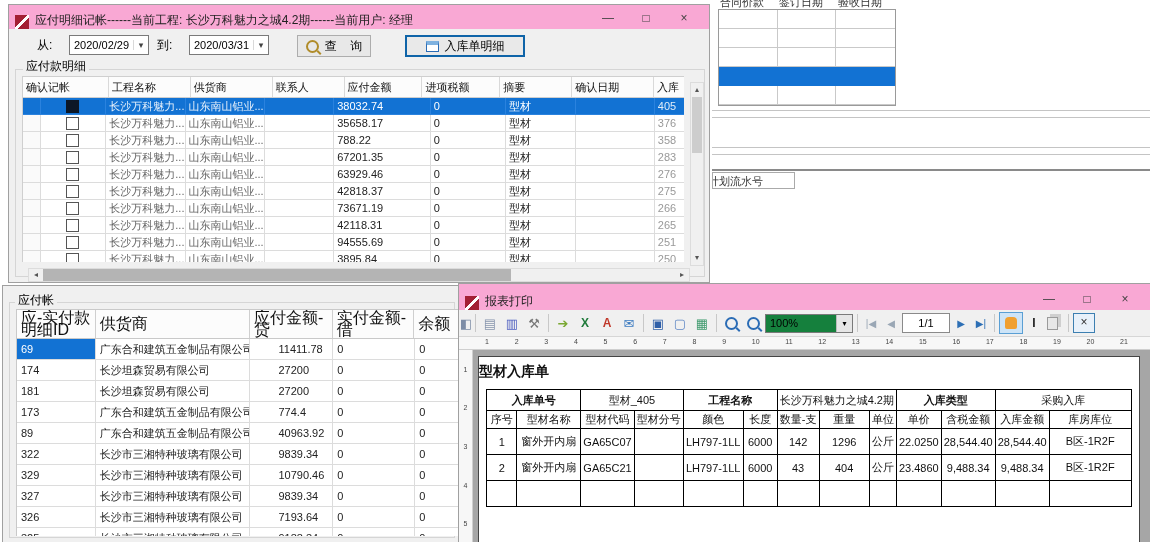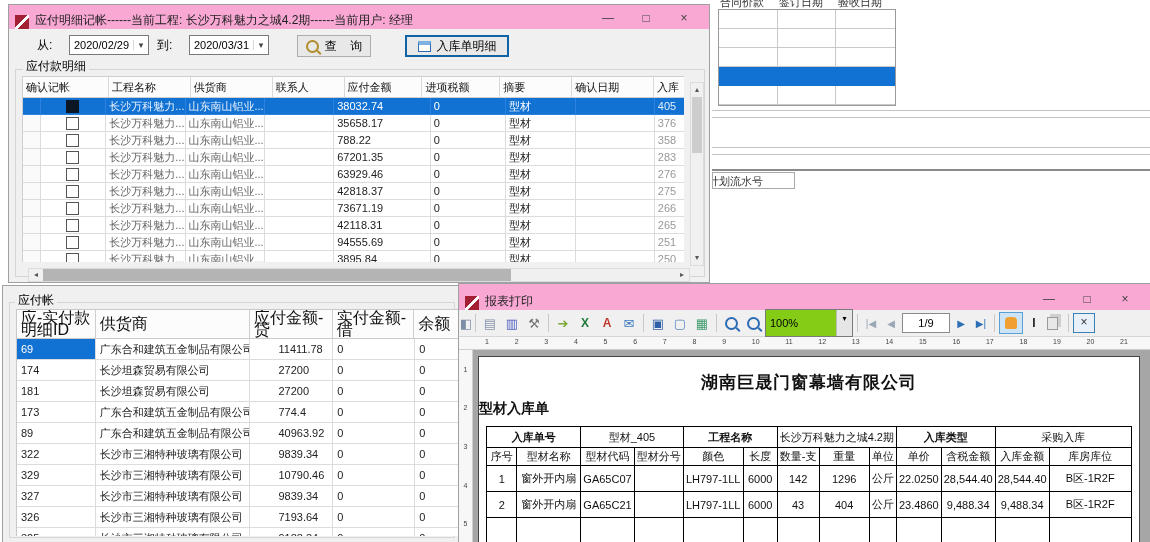--- a/index.html
+++ b/index.html
@@ -213,7 +213,7 @@
         <span class="magicon"></span>
         <span class="qlabel">查    询</span>
       </div>
-      <div class="btn" id="btn-inbound" style="left:396px;width:104px">
+      <div class="btn" id="btn-inbound" style="left:396px;width:120px">
         <span class="winicon"></span>
         <span>入库单明细</span>
       </div>

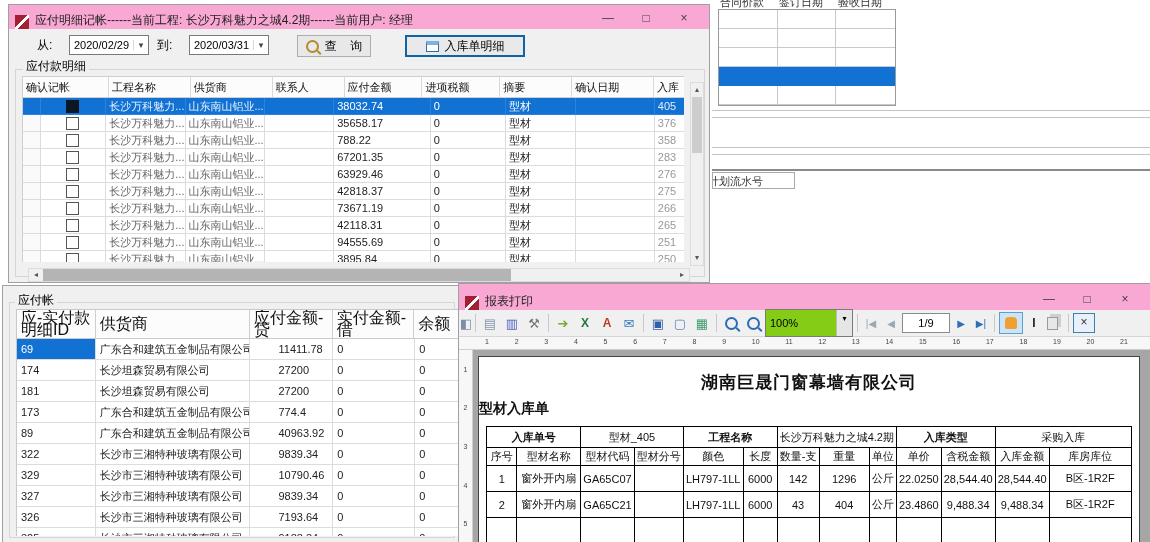--- a/index.html
+++ b/index.html
@@ -95,7 +95,7 @@
   .ic-export{color:#7aa832;font-weight:bold;} .ic-excel{color:#1f7a3a;font-weight:bold;font-size:12px;}
   .ic-pdf{color:#c0392b;font-weight:bold;font-size:12px;} .ic-mail{color:#3a7ac0;}
   .ic-save{color:#2f5fa8;} .ic-doc{color:#5f87c5;} .ic-grid{color:#3f9b6e;}
-  .zoomcombo{width:88px;height:28px;background:#84cc16;border:1px solid #7a7a7a;box-sizing:border-box;display:flex;align-items:center;font-size:11px;flex:none;}
+  .zoomcombo{width:88px;height:19px;background:#15803d;border:1px solid #7a7a7a;box-sizing:border-box;display:flex;align-items:center;font-size:11px;flex:none;}
   .zoomcombo .cval{flex:1;padding:0 4px;}
   .zoomcombo .carr{width:15px;text-align:center;background:#e6e6e6;font-size:8px;height:100%;line-height:18px;border-left:1px solid #bbb;}
   .navbtn{font-size:10px;color:#9aa7b5;width:18px;text-align:center;flex:none;}

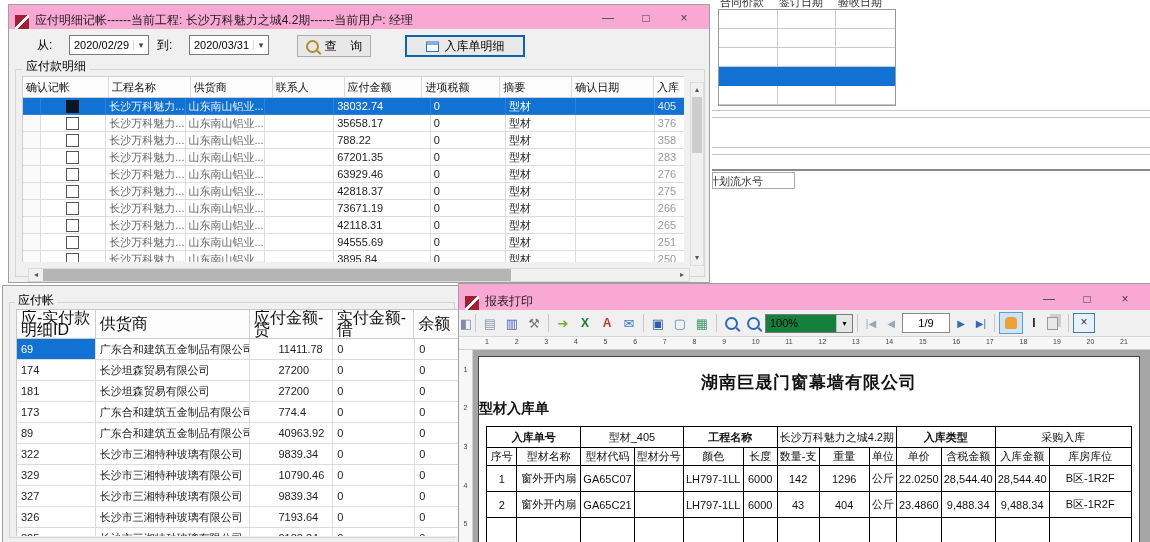--- a/index.html
+++ b/index.html
@@ -517,7 +517,7 @@
       <span class="sep"></span>
       <span class="navbtn">|◀</span>
       <span class="navbtn">◀</span>
-      <div class="pagebox">1/9</div>
+      <div class="pagebox">1/1</div>
       <span class="navbtn active">▶</span>
       <span class="navbtn active">▶|</span>
       <span class="sep"></span>

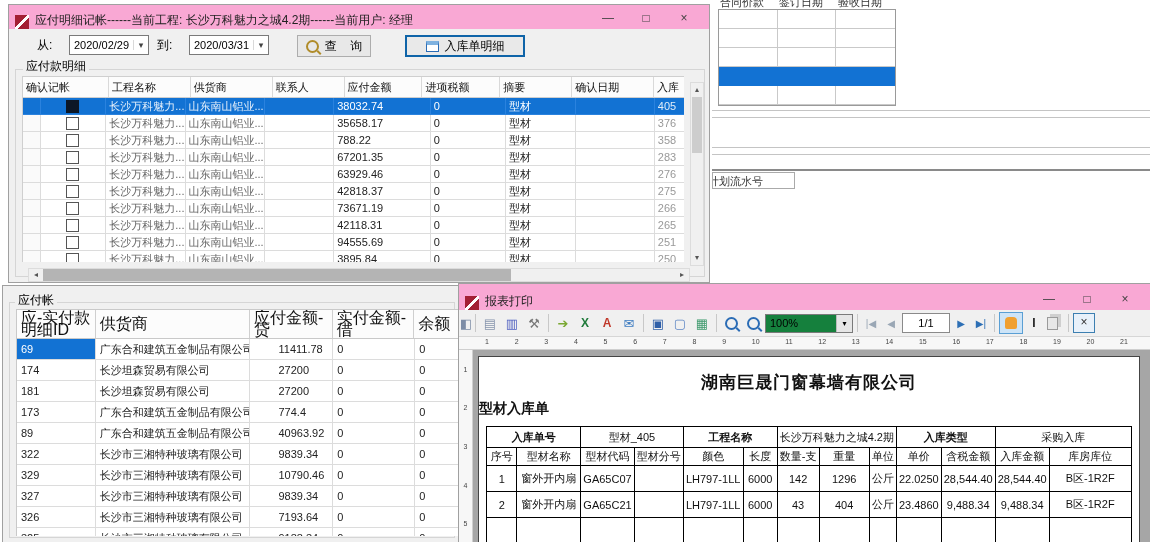--- a/index.html
+++ b/index.html
@@ -563,7 +563,6 @@
           <span class="vnum">5</span>
         </div>
       <div class="page">
-        <div class="company">湖南巨晟门窗幕墙有限公司</div>
         <div class="doctitle">型材入库单</div>
 
         <table class="ptbl">

